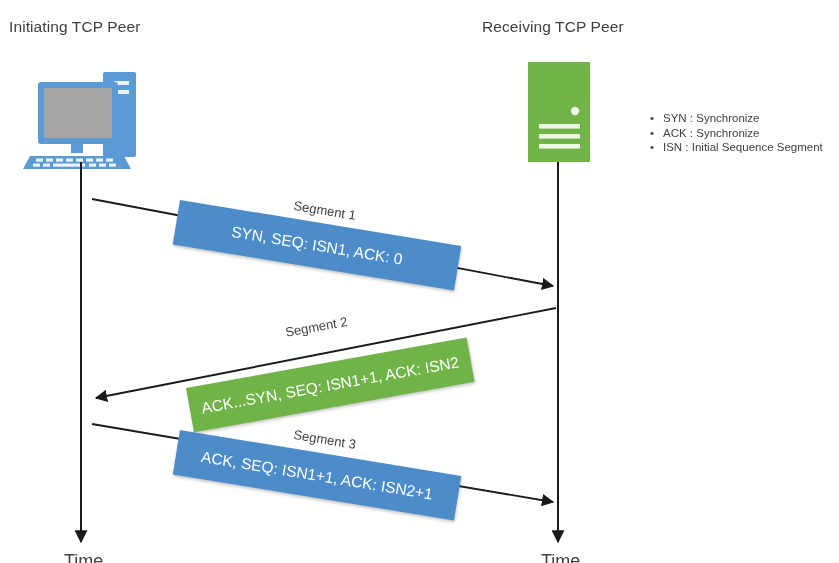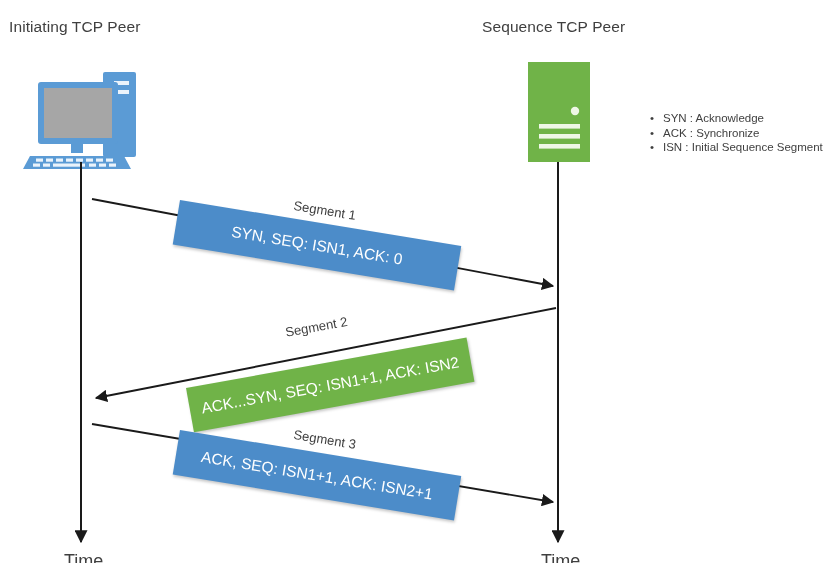--- a/index.html
+++ b/index.html
@@ -74,7 +74,7 @@
 <div id="stage">
 
   <div class="hdr" id="hdr-left">Initiating TCP Peer</div>
-  <div class="hdr" id="hdr-right">Sequence TCP Peer</div>
+  <div class="hdr" id="hdr-right">Receiving TCP Peer</div>
 
   <svg id="canvas" viewBox="0 0 839 563">
     <defs>

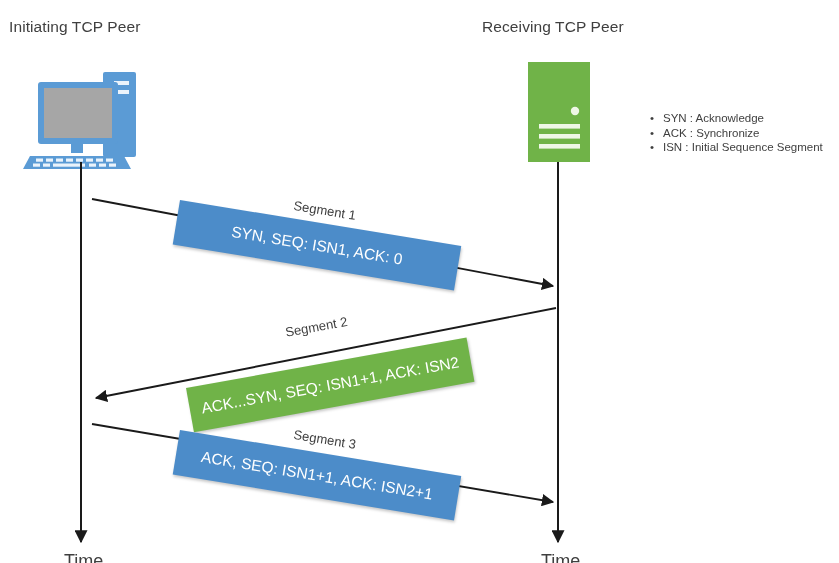--- a/index.html
+++ b/index.html
@@ -143,7 +143,7 @@
   <div id="legend">
     <div class="row">
       <span class="bullet">•</span>
-      <span>SYN : Acknowledge</span>
+      <span>SYN : Synchronize</span>
     </div>
     <div class="row">
       <span class="bullet">•</span>

